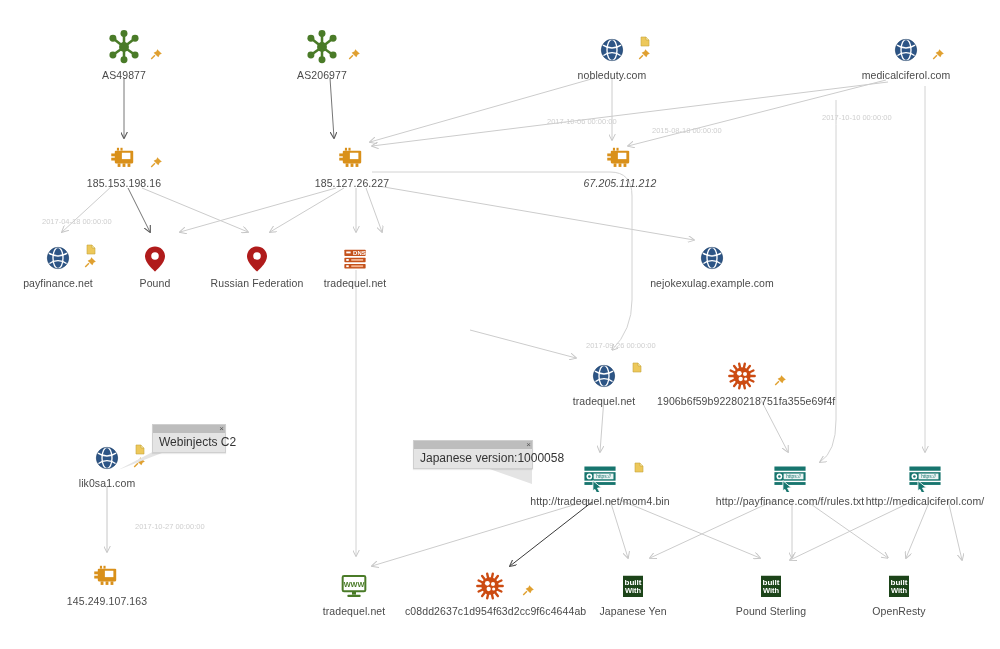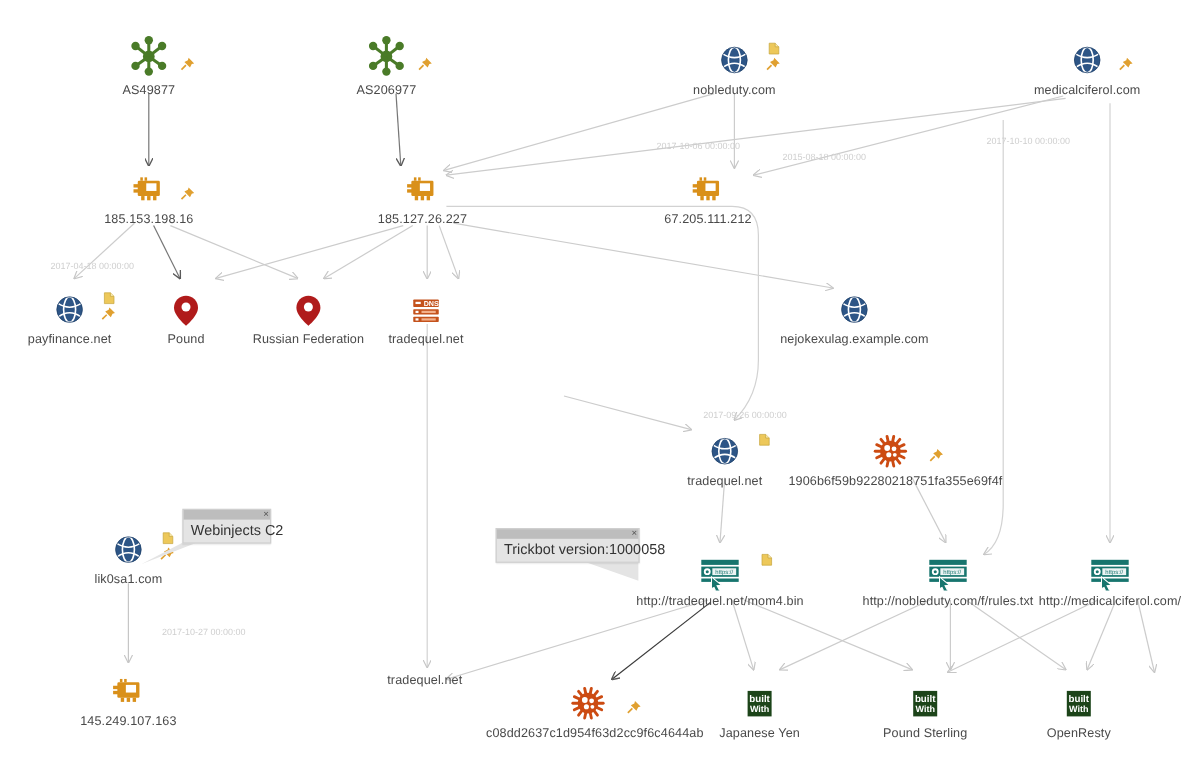--- a/index.html
+++ b/index.html
@@ -297,7 +297,7 @@
         </div>
         <div class="label">185.127.26.227</div>
       </div>
-      <div class="node" style="left: 590px; top: 130px;">
+      <div class="node" style="left: 620px; top: 130px; font-style: italic;">
         <div class="glyph">
           <svg width="34" height="34" viewBox="0 0 48 48">
             <g fill="#d9901a">

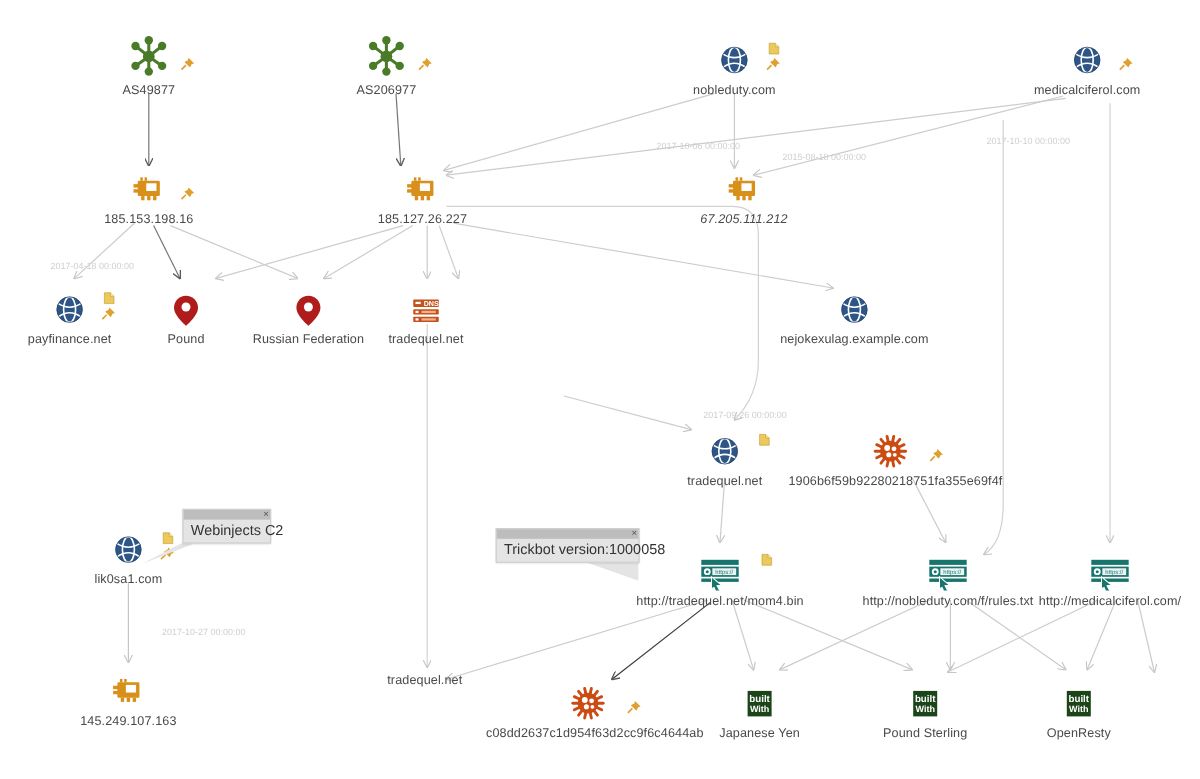--- a/index.html
+++ b/index.html
@@ -615,7 +615,7 @@
         <div class="note-bar">
           <span class="note-close">×</span>
         </div>
-        <div class="note-text">Trickbot version:1000058</div>
+        <div class="note-text">Japanese version:1000058</div>
       </div>
       <svg width="70" height="40" class="note-tail" style="left: 118px; top: 446px;">
         <polygon points="46,0 62,0 0,24" fill="#e4e4e4"></polygon>

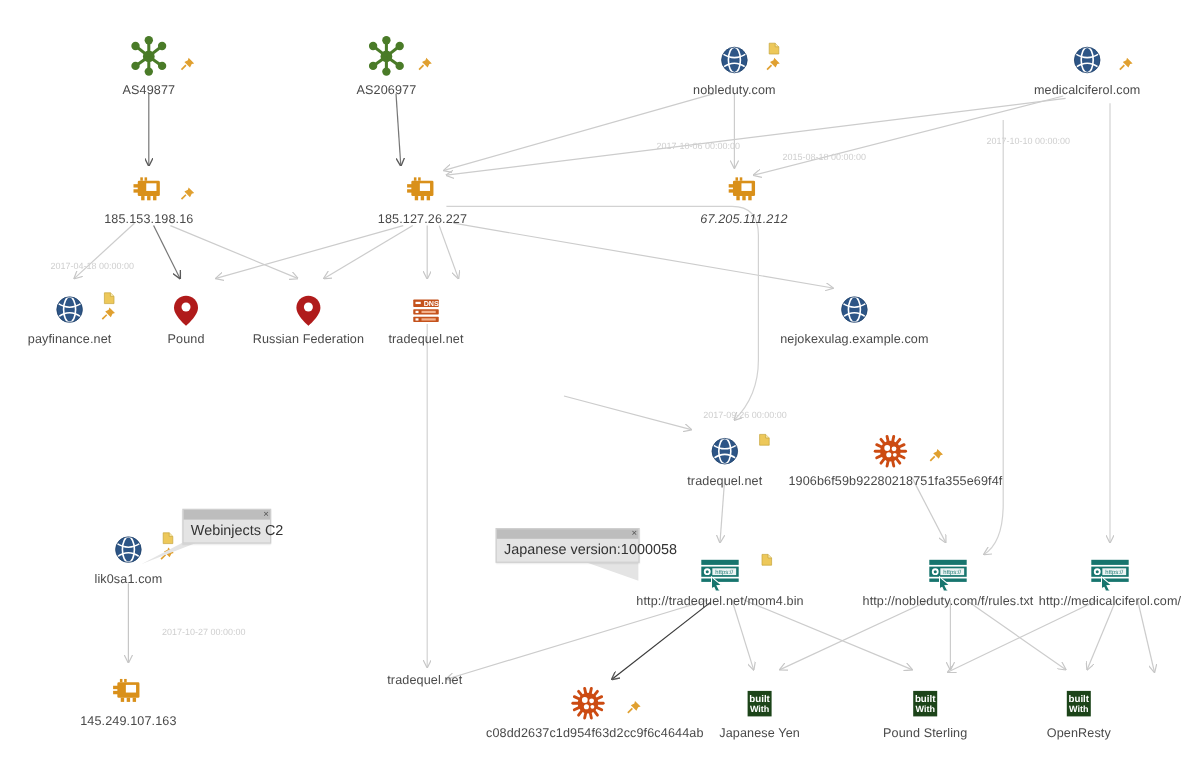--- a/index.html
+++ b/index.html
@@ -517,7 +517,7 @@
             <path d="M14 46 L14 32 L26 42 L20.5 42.5 L24 49 L20 51 L17 44.5 Z" fill="#17756e" stroke="#ffffff" stroke-width="1.2"></path>
           </svg>
         </div>
-        <div class="label">http://nobleduty.com/f/rules.txt</div>
+        <div class="label">http://payfinance.com/f/rules.txt</div>
       </div>
       <div class="node" style="left: 925px; top: 448px;">
         <div class="glyph">

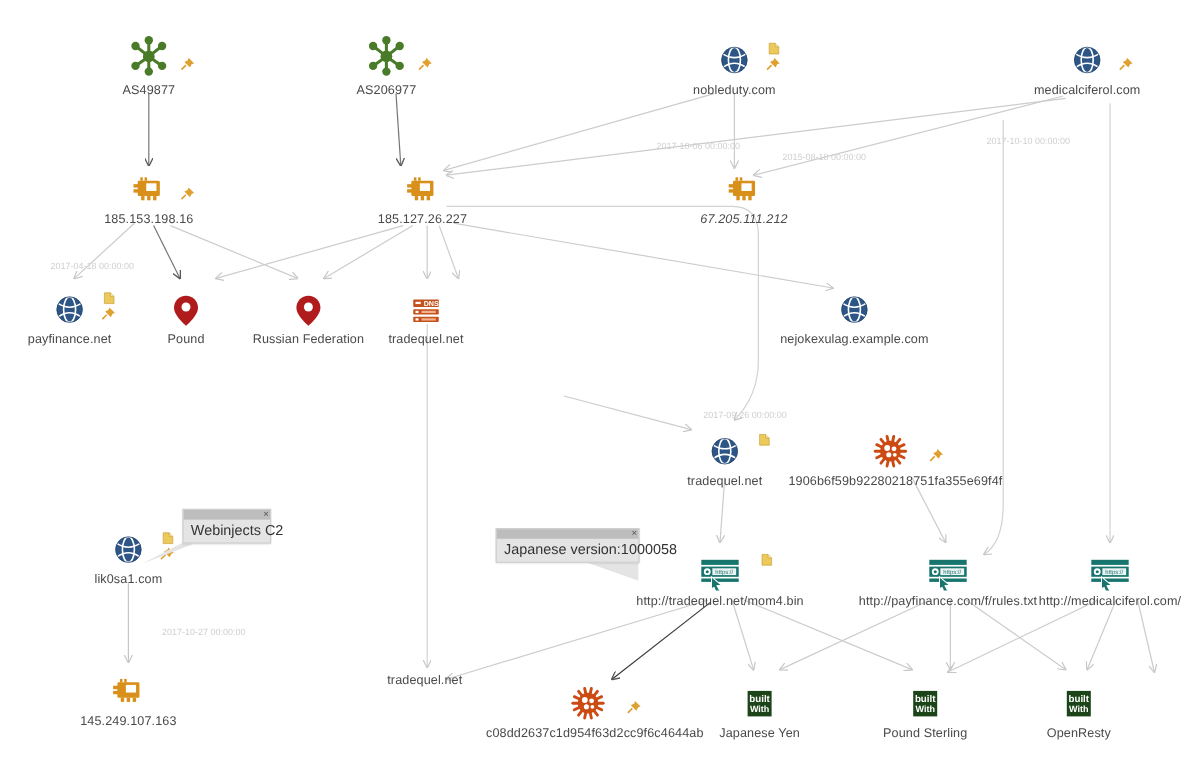--- a/index.html
+++ b/index.html
@@ -535,6 +535,14 @@
         <div class="label">http://medicalciferol.com/</div>
       </div>
       <div class="node" style="left: 354px; top: 558px;">
+        <div class="glyph">
+          <svg width="32" height="32" viewBox="0 0 48 48">
+            <rect x="7" y="9" width="34" height="23" rx="2" fill="none" stroke="#4a7b28" stroke-width="3"></rect>
+            <rect x="21" y="32" width="6" height="5" fill="#4a7b28"></rect>
+            <rect x="14" y="37" width="20" height="3.5" rx="1.5" fill="#4a7b28"></rect>
+            <text x="24" y="26" font-size="11" font-weight="bold" font-family="Liberation Sans, sans-serif" fill="#4a7b28" text-anchor="middle">WWW</text>
+          </svg>
+        </div>
         <div class="label">tradequel.net</div>
       </div>
       <div class="node wide" style="left: 490px; top: 558px;">

